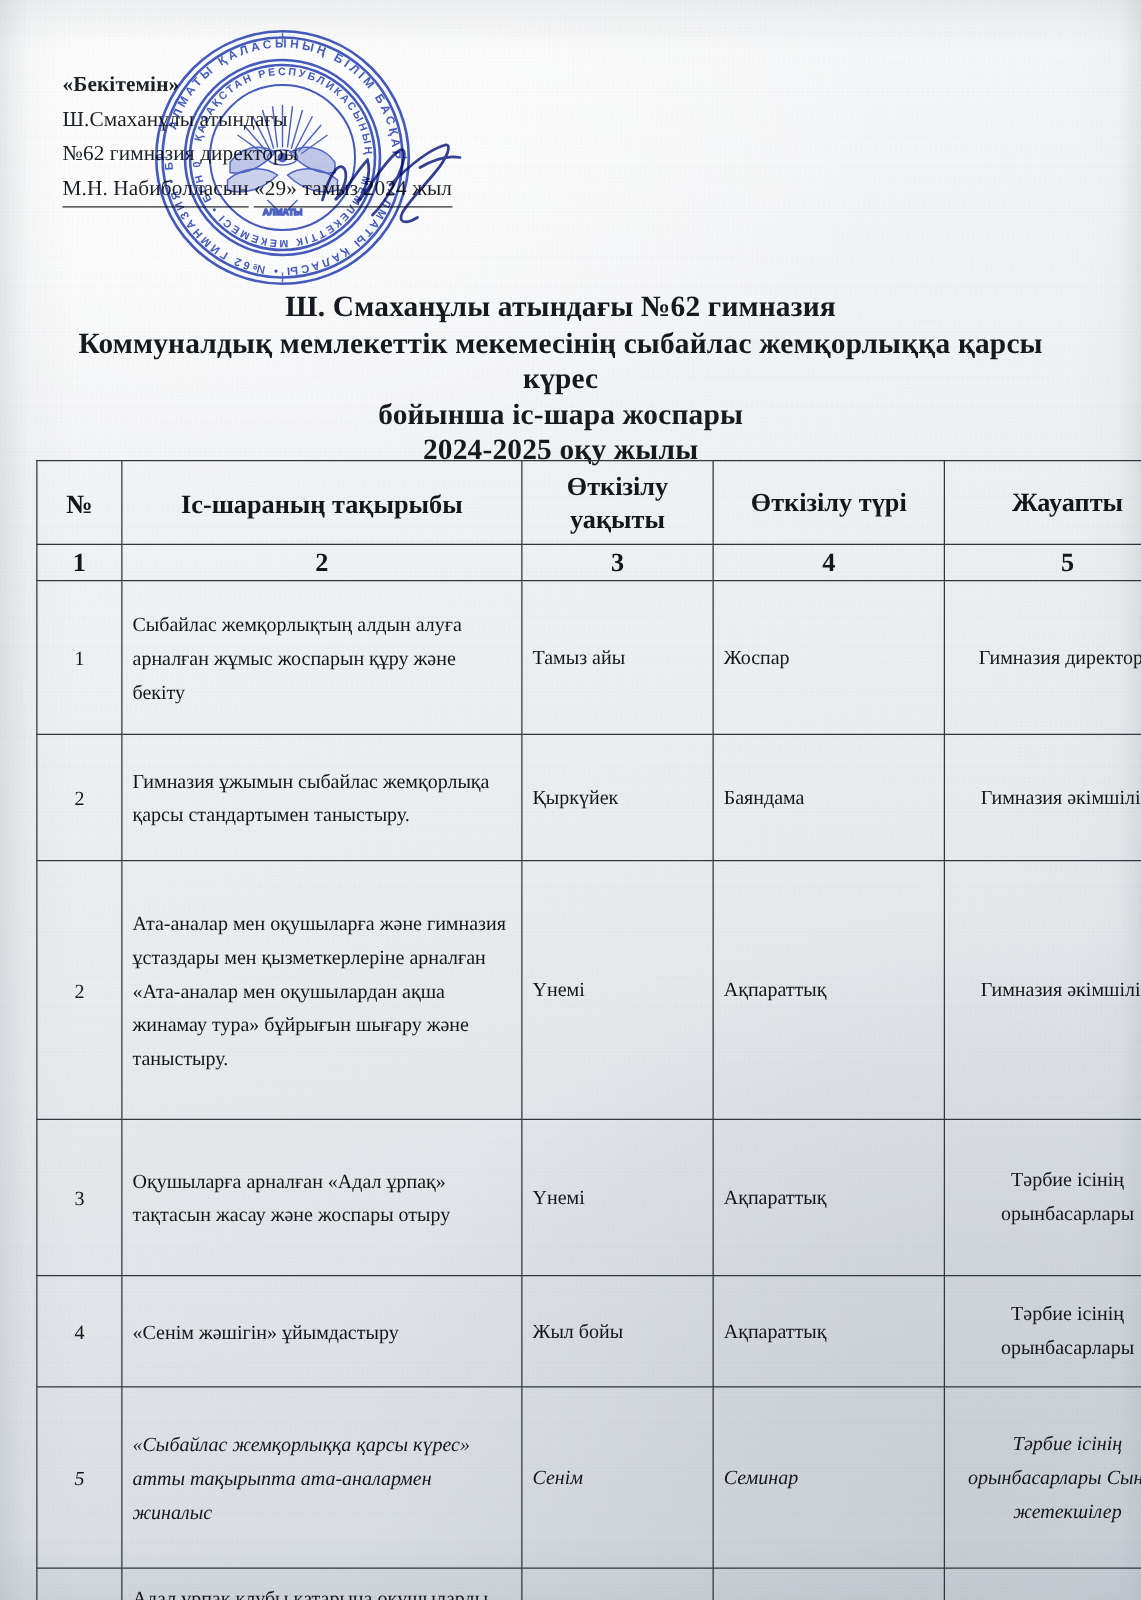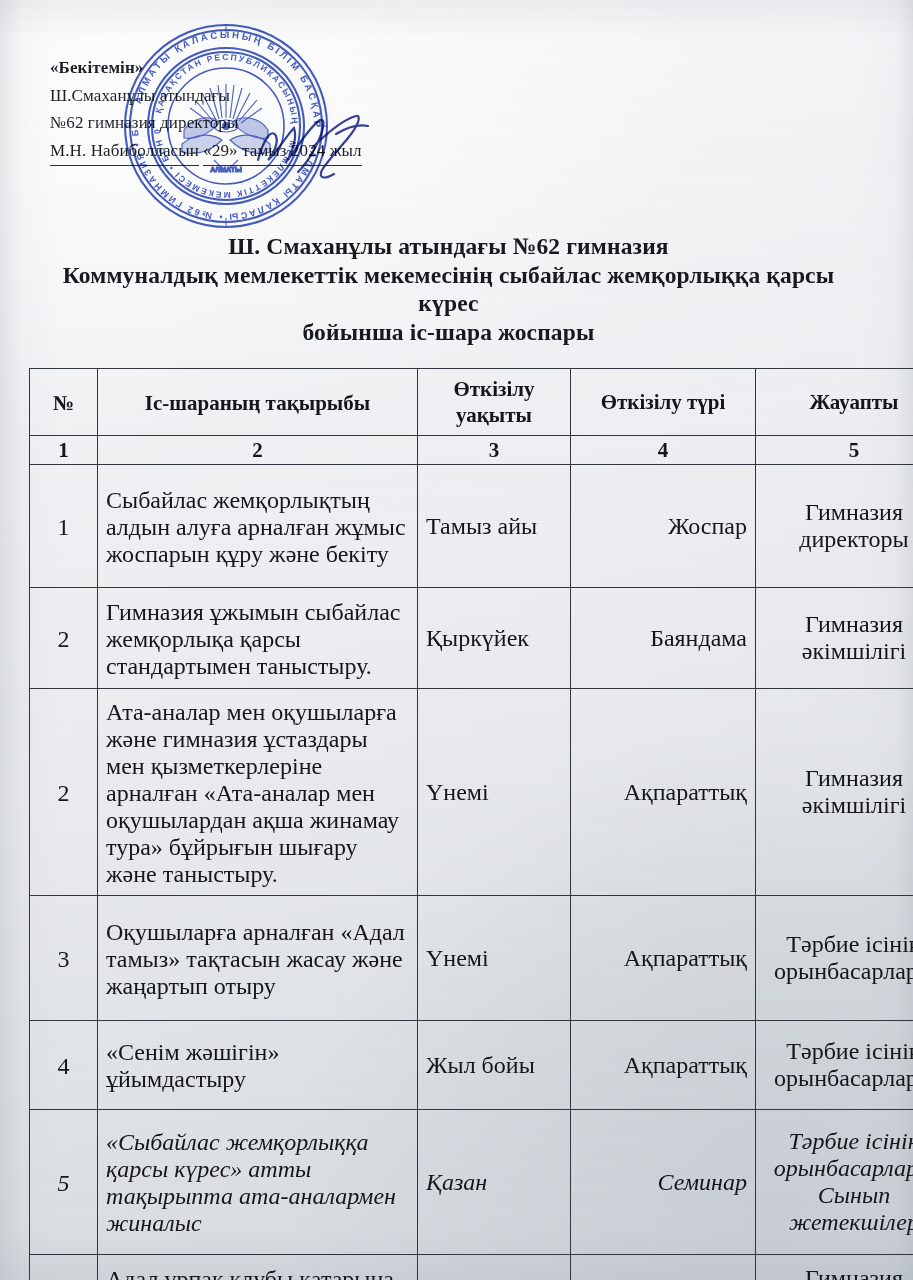--- a/index.html
+++ b/index.html
@@ -245,6 +245,7 @@
     <span class="t-line">Ш. Смаханұлы атындағы №62 гимназия</span>
     <span class="t-line wide">Коммуналдық мемлекеттік мекемесінің сыбайлас жемқорлыққа қарсы күрес</span>
     <span class="t-line">бойынша іс-шара жоспары</span>
+    <span class="t-line">2024-2025 оқу жылы</span>
   </div>
 
   <table id="plan-table">

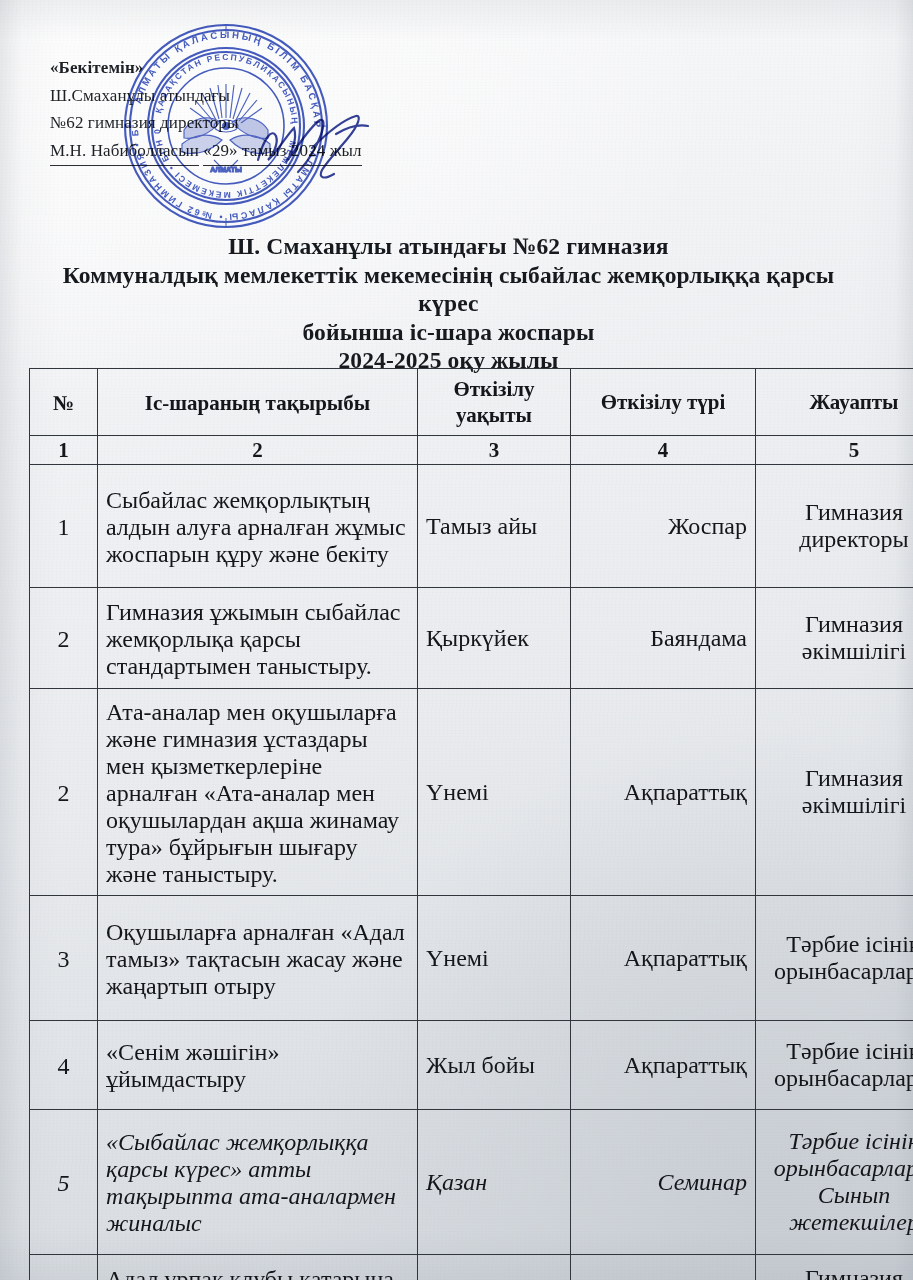--- a/index.html
+++ b/index.html
@@ -121,7 +121,7 @@
   #plan-table td, #plan-table th {
     border: 1.5px solid #31363c;
     padding: 6px 8px;
-    font-size: 24px;
+    font-size: 16px;
     line-height: 27px;
     vertical-align: middle;
     font-weight: 400;

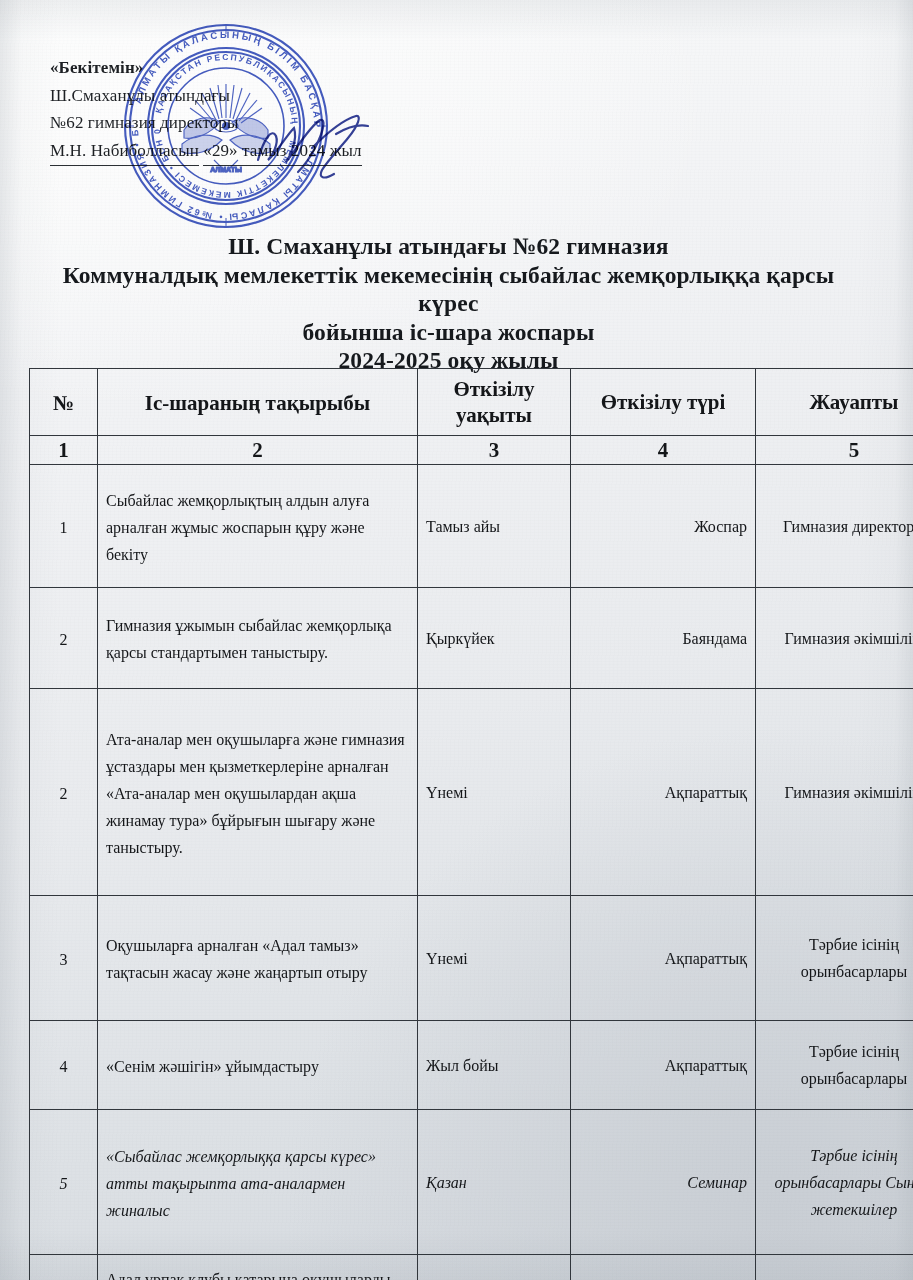--- a/index.html
+++ b/index.html
@@ -144,7 +144,7 @@
   .c-no    { width: 55px;  text-align: center; vertical-align: top; padding-top: 8px !important; }
   .c-topic { width: 307px; text-align: left; vertical-align: top; padding-top: 8px !important; }
   .c-time  { width: 140px; text-align: left; }
-  .c-type  { width: 172px; text-align: right; }
+  .c-type  { width: 172px; text-align: left; }
   .c-resp  { width: 184px; text-align: center; }
 
   

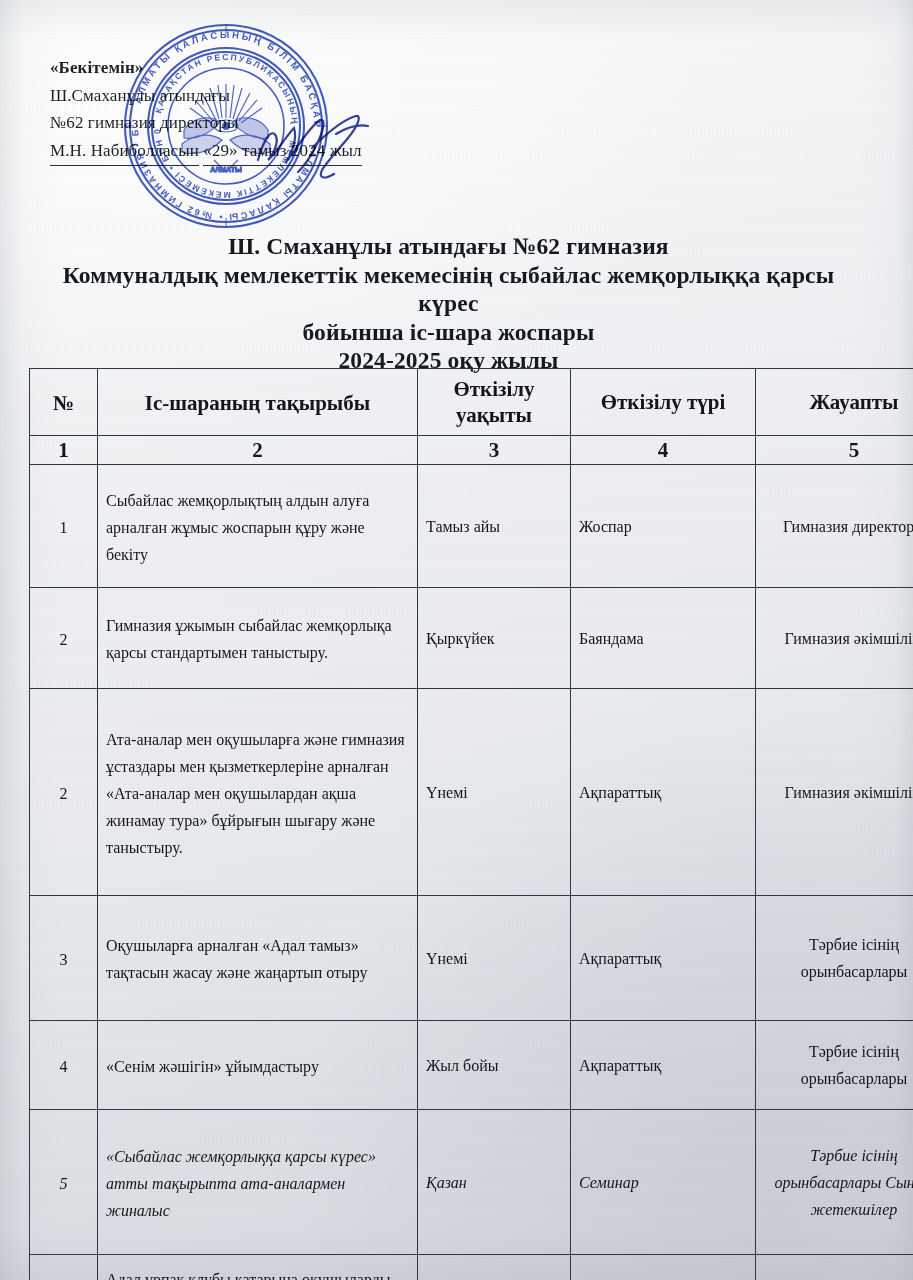--- a/index.html
+++ b/index.html
@@ -293,7 +293,7 @@
 
       <tr class="r4">
         <td class="c-no">3</td>
-        <td class="c-topic">Оқушыларға арналған «Адал тамыз» тақтасын жасау және жаңартып отыру</td>
+        <td class="c-topic">Оқушыларға арналған «Адал ұрпақ» тақтасын жасау және жоспары отыру</td>
         <td class="c-time">Үнемі</td>
         <td class="c-type">Ақпараттық</td>
         <td class="c-resp">Тәрбие ісінің орынбасарлары</td>

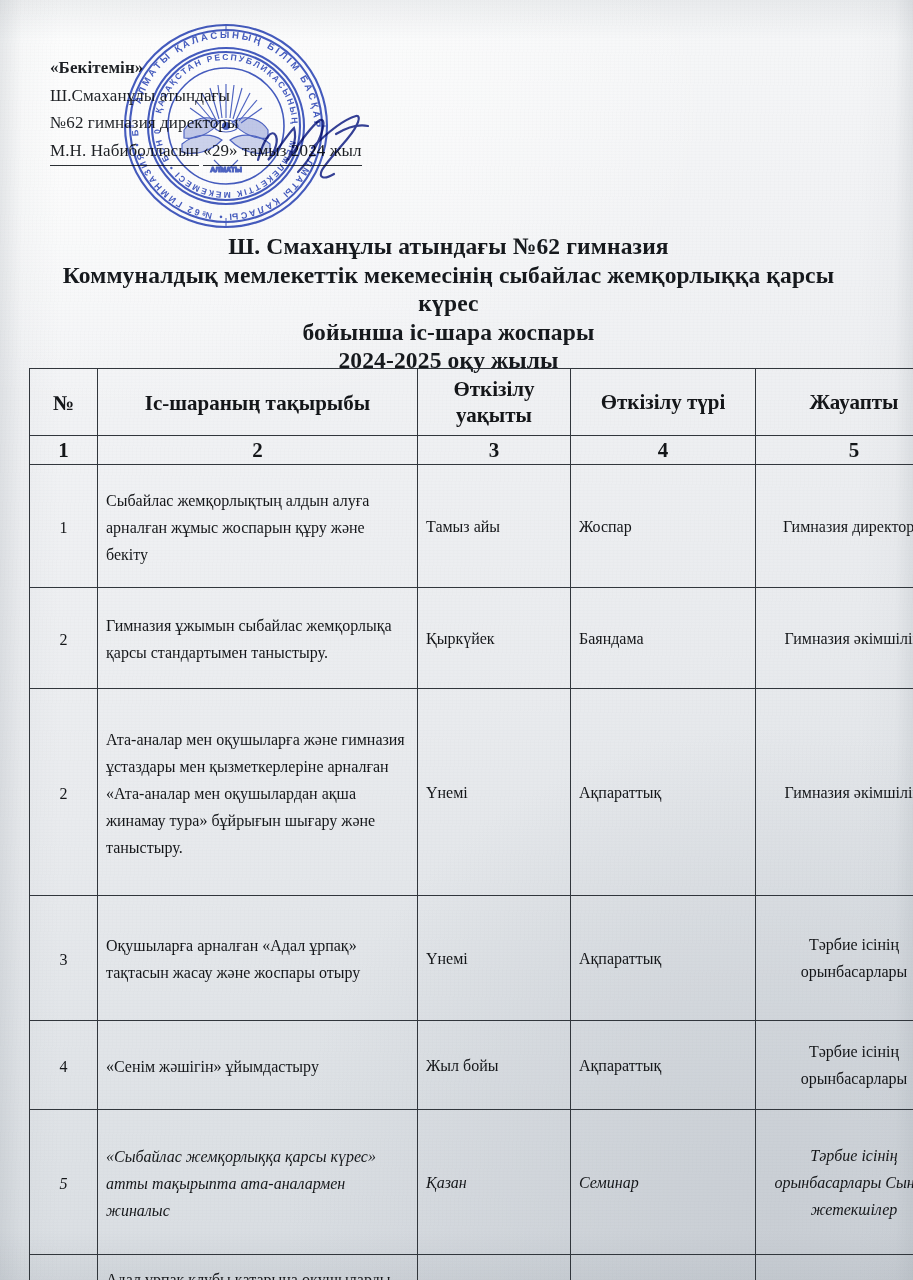--- a/index.html
+++ b/index.html
@@ -310,7 +310,7 @@
       <tr class="r6">
         <td class="c-no">5</td>
         <td class="c-topic">«Сыбайлас жемқорлыққа қарсы күрес» атты тақырыпта ата-аналармен жиналыс</td>
-        <td class="c-time">Қазан</td>
+        <td class="c-time">Сенім</td>
         <td class="c-type">Семинар</td>
         <td class="c-resp">Тәрбие ісінің орынбасарлары Сынып жетекшілер</td>
       </tr>

